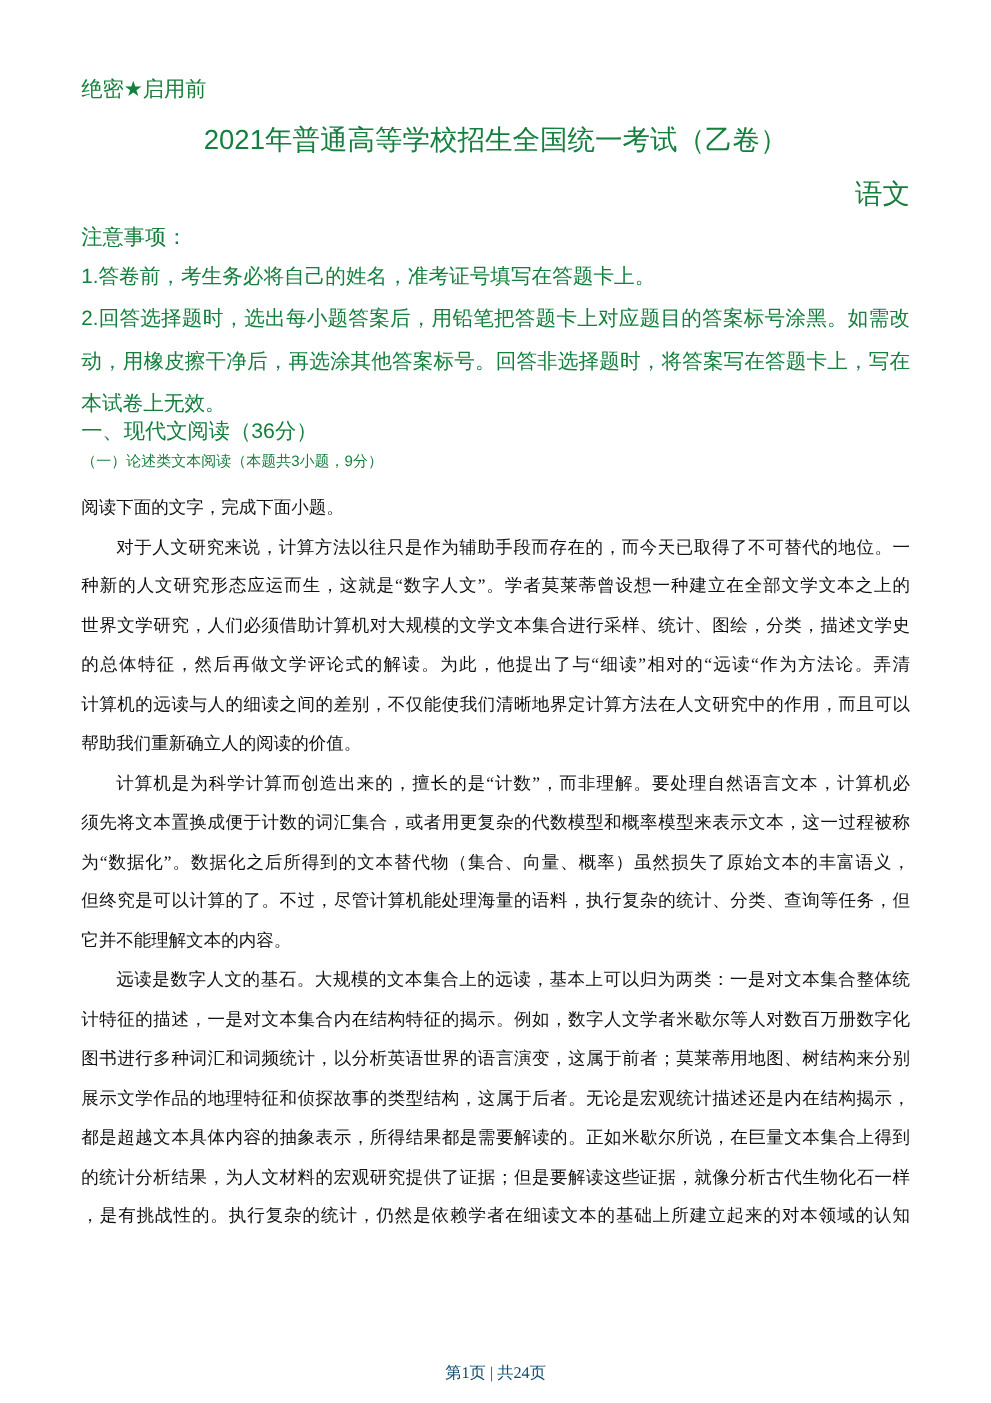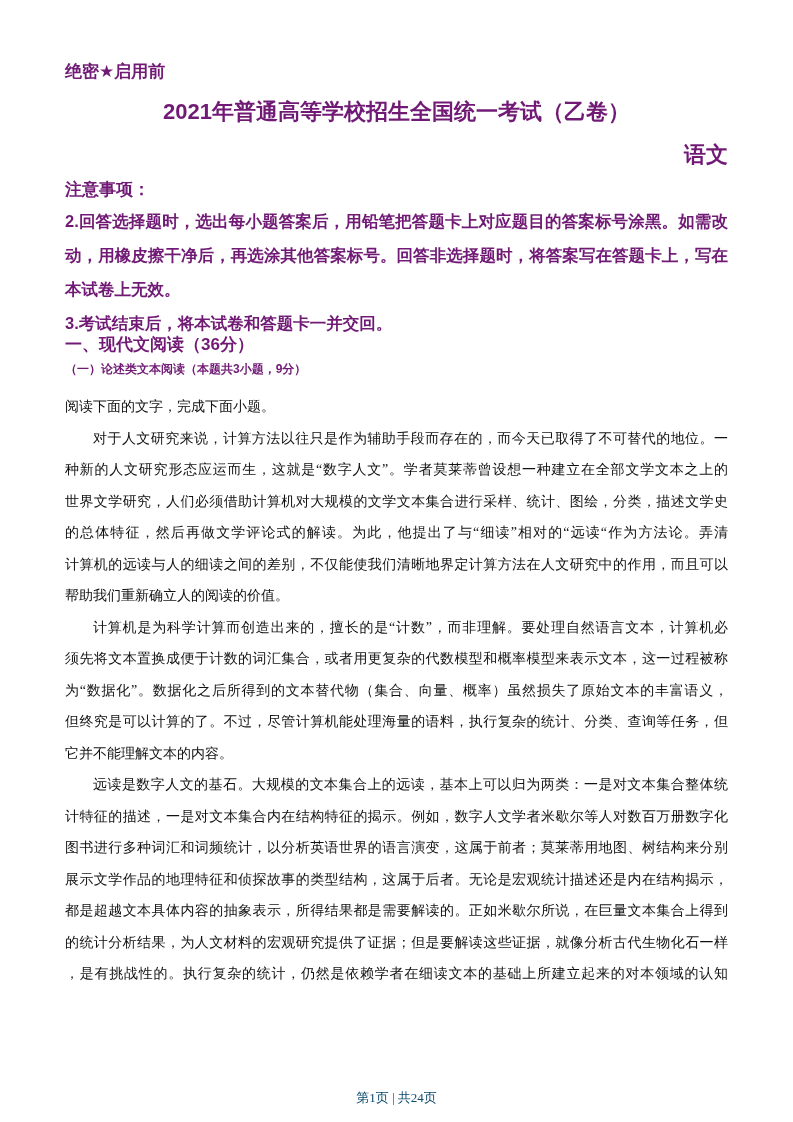--- a/index.html
+++ b/index.html
@@ -16,8 +16,8 @@
   }
   .bold-sans {
     font-family: "Liberation Sans", "DejaVu Sans", sans-serif;
-    font-weight: bold;
-    color: #701a75;
+    font-weight: normal;
+    color: #15803d;
   }
   .secret-label { font-size: 17px; line-height: 20px; }
   .exam-title  { font-size: 22px; line-height: 25px; text-align: center; margin: 17px 0 0 0; }

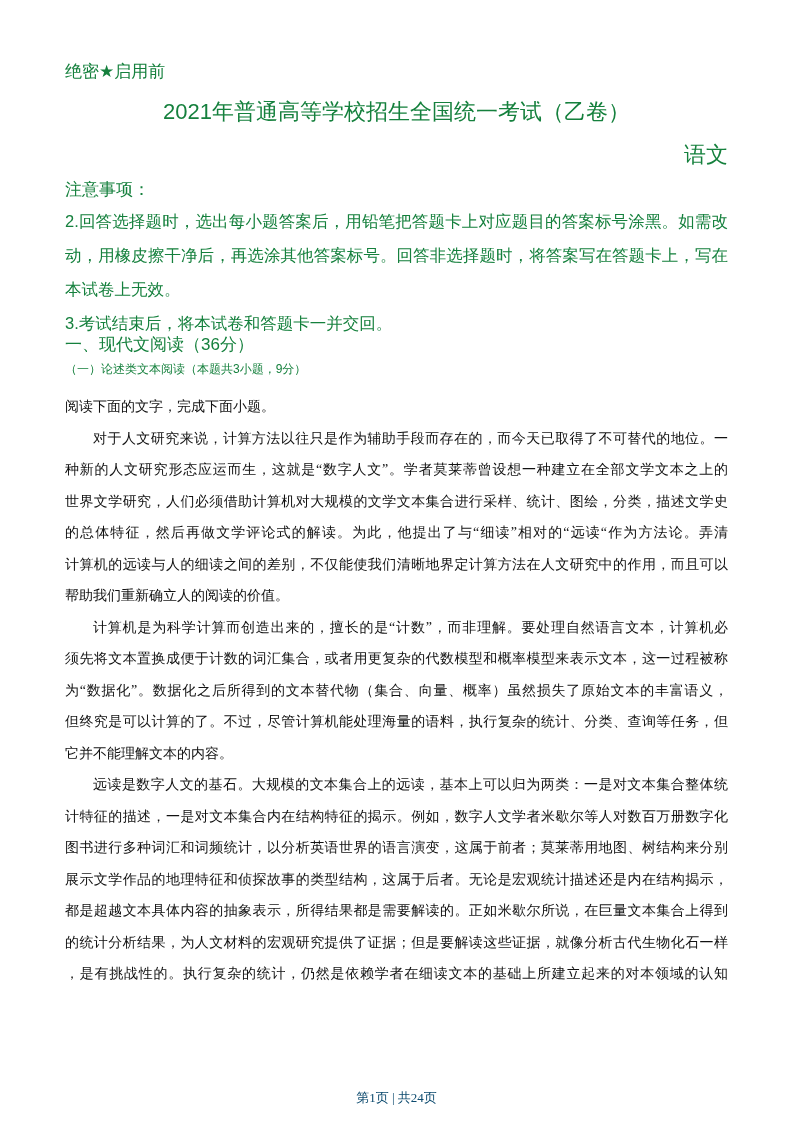--- a/index.html
+++ b/index.html
@@ -66,6 +66,7 @@
   <div class="notice-head bold-sans">注意事项：</div>
 
   <div class="notice-items bold-sans">
+      <div class="notice-item">1.答卷前，考生务必将自己的姓名，准考证号填写在答题卡上。</div>
       <div class="notice-item">2.回答选择题时，选出每小题答案后，用铅笔把答题卡上对应题目的答案标号涂黑。如需改动，用橡皮擦干净后，再选涂其他答案标号。回答非选择题时，将答案写在答题卡上，写在本试卷上无效。</div>
       <div class="notice-item">3.考试结束后，将本试卷和答题卡一并交回。</div>
     </div>

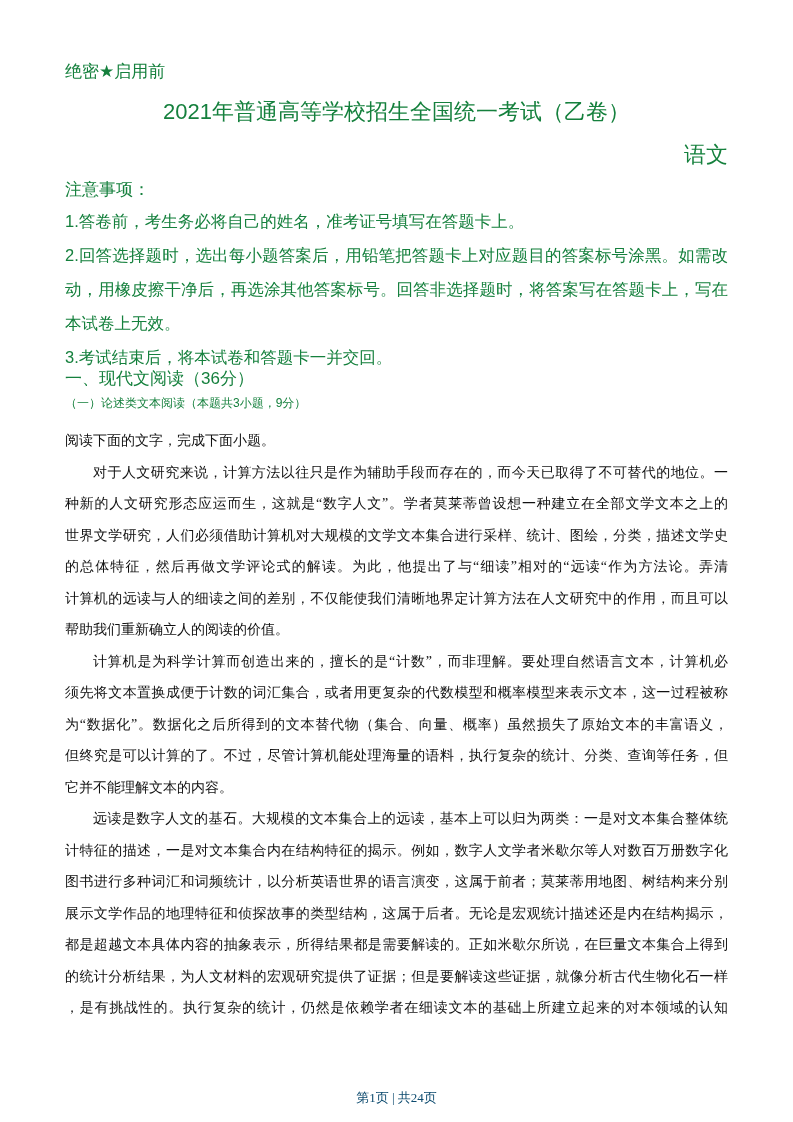--- a/index.html
+++ b/index.html
@@ -68,7 +68,6 @@
   <div class="notice-items bold-sans">
       <div class="notice-item">1.答卷前，考生务必将自己的姓名，准考证号填写在答题卡上。</div>
       <div class="notice-item">2.回答选择题时，选出每小题答案后，用铅笔把答题卡上对应题目的答案标号涂黑。如需改动，用橡皮擦干净后，再选涂其他答案标号。回答非选择题时，将答案写在答题卡上，写在本试卷上无效。</div>
-      <div class="notice-item">3.考试结束后，将本试卷和答题卡一并交回。</div>
     </div>
 
   <div class="sec-h1 bold-sans">一、现代文阅读（36分）</div>

